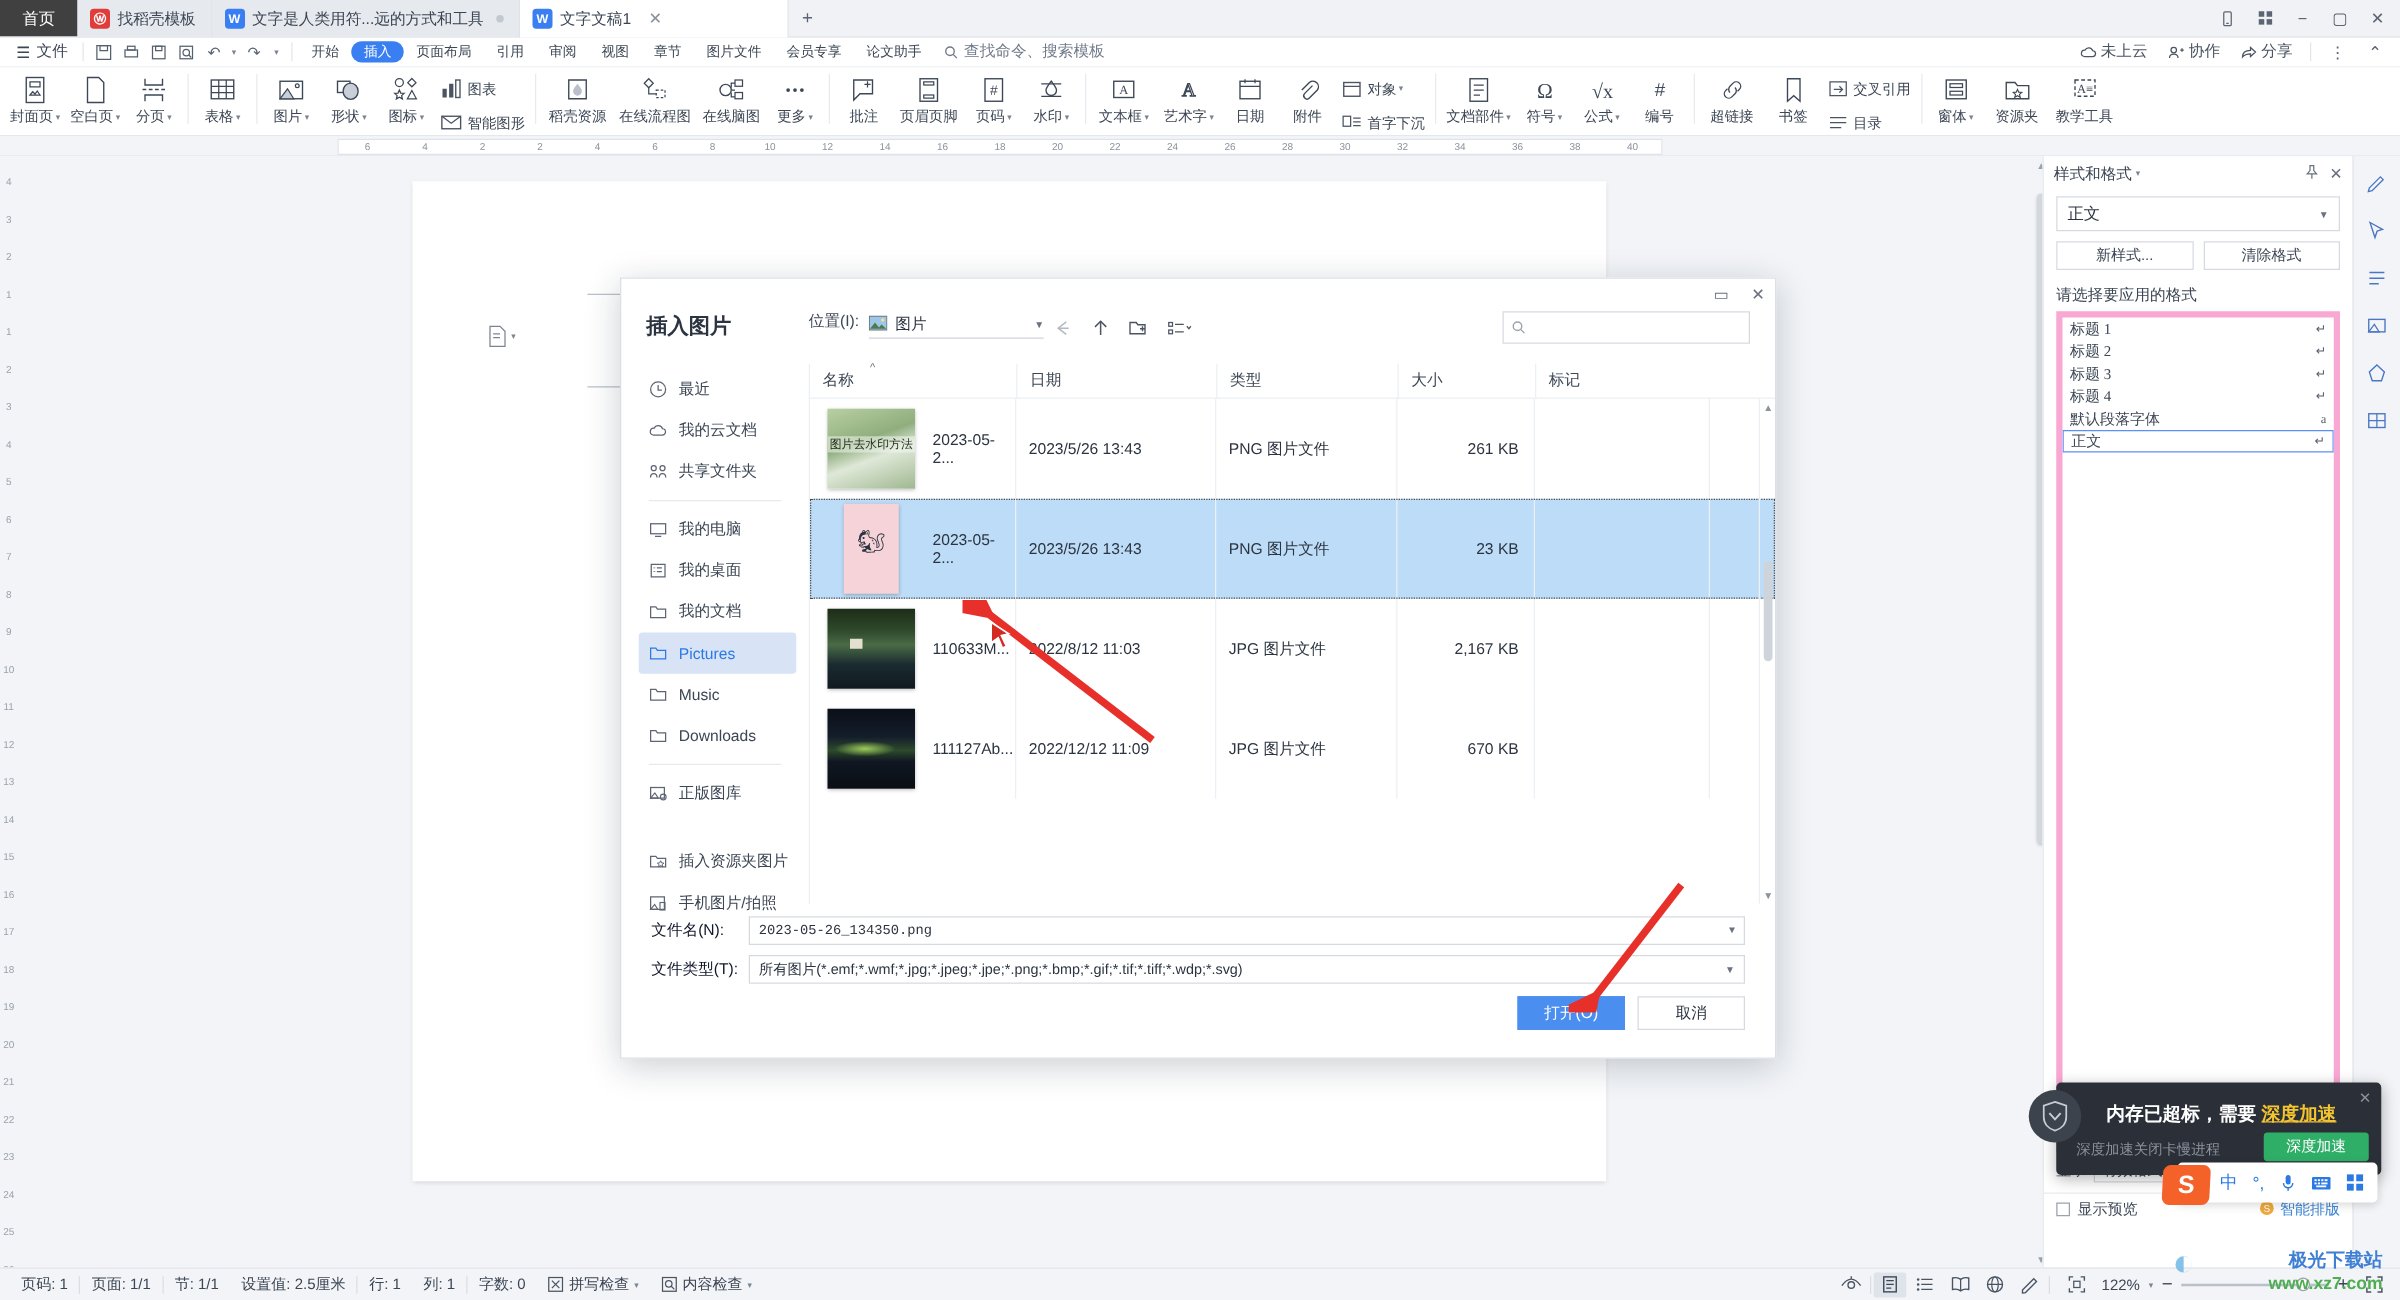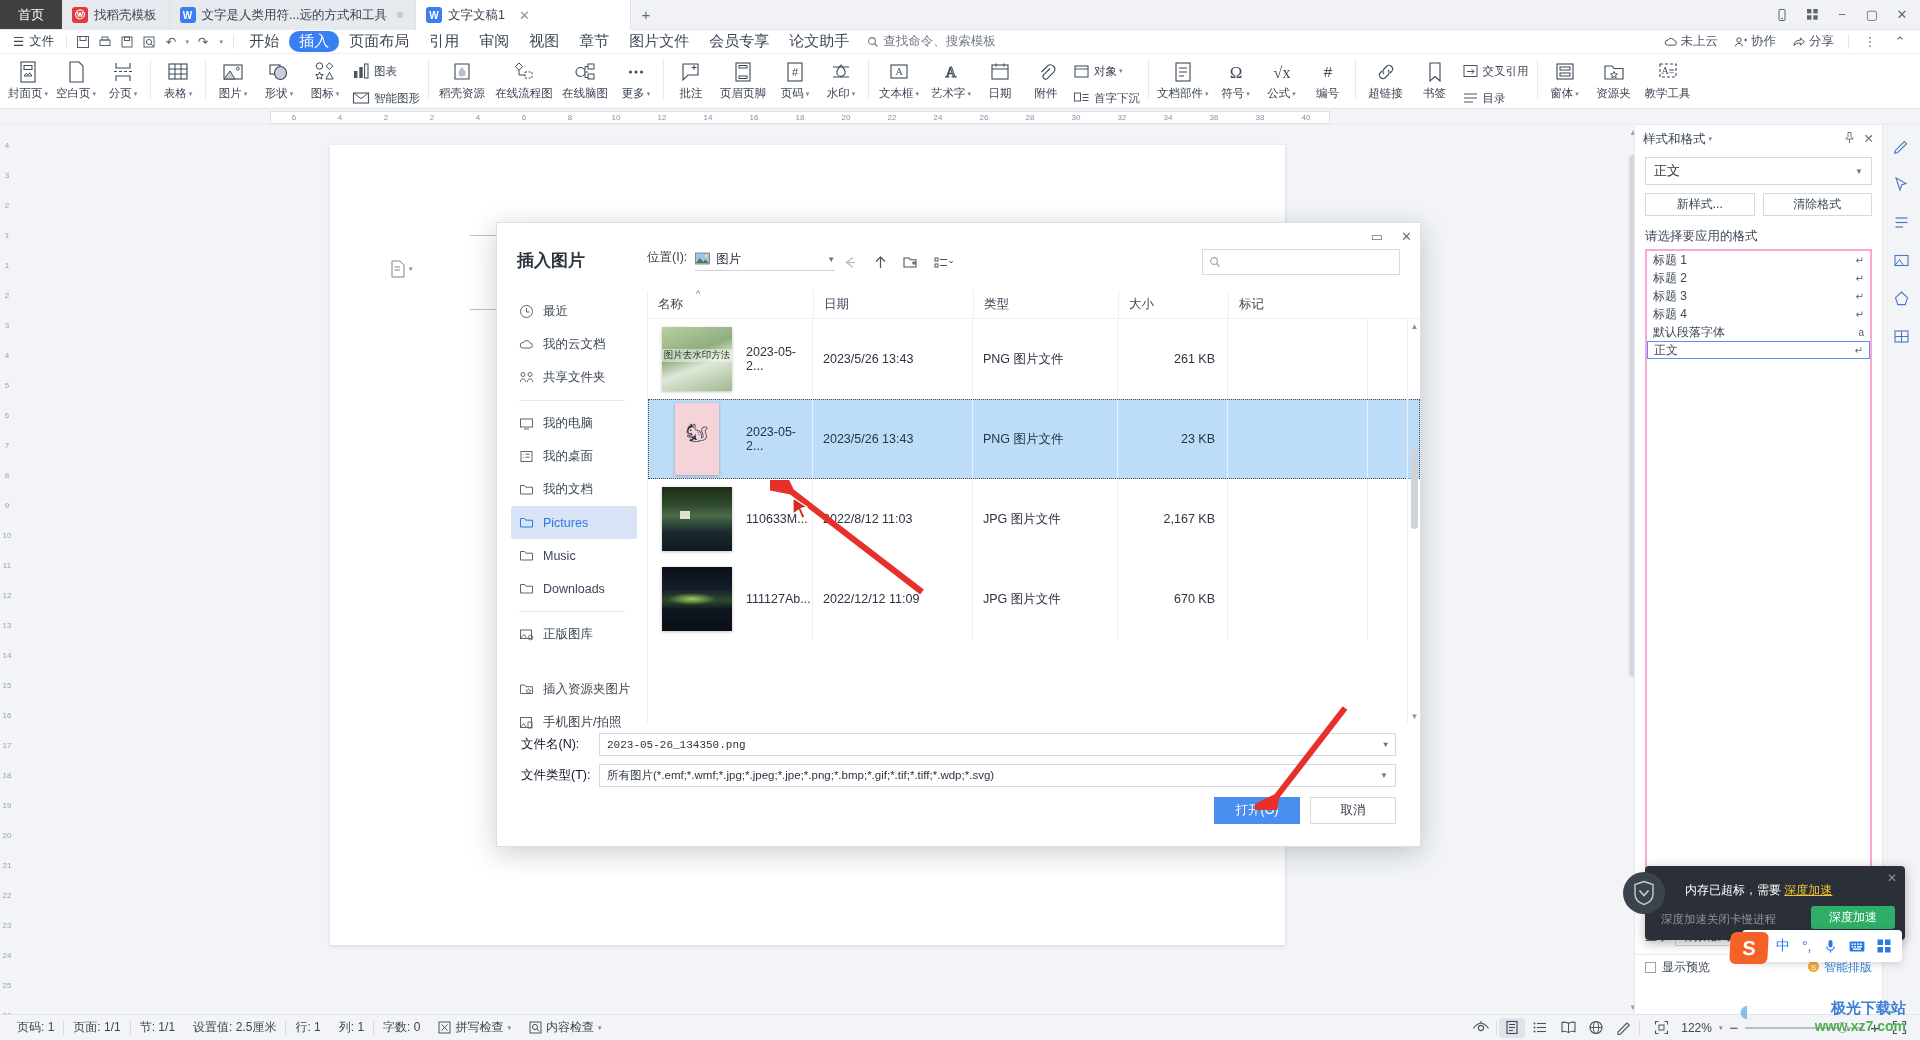--- a/index.html
+++ b/index.html
@@ -33,7 +33,7 @@
   .mi.file{ gap:5px; }
   .qicon{ width:22px;height:20px;display:flex;align-items:center;justify-content:center;color:#55606e;}
   .vsep{ width:1px; height:15px; background:#e3e6eb; margin:0 5px;}
-  .rtab{ padding:1px 10px; border-radius:10px; font-size:15px; color:#3c4654; }
+  .rtab{ padding:1px 10px; border-radius:10px; font-size:11px; color:#3c4654; }
   .rtab.sel{ background:#3a7ff2; color:#fff; }
   .searchbox{ display:flex; align-items:center; gap:4px; color:#70798a; font-size:12.5px; margin-left:8px;}
   .menurow-right{ margin-left:auto; display:flex; align-items:center; gap:2px; }

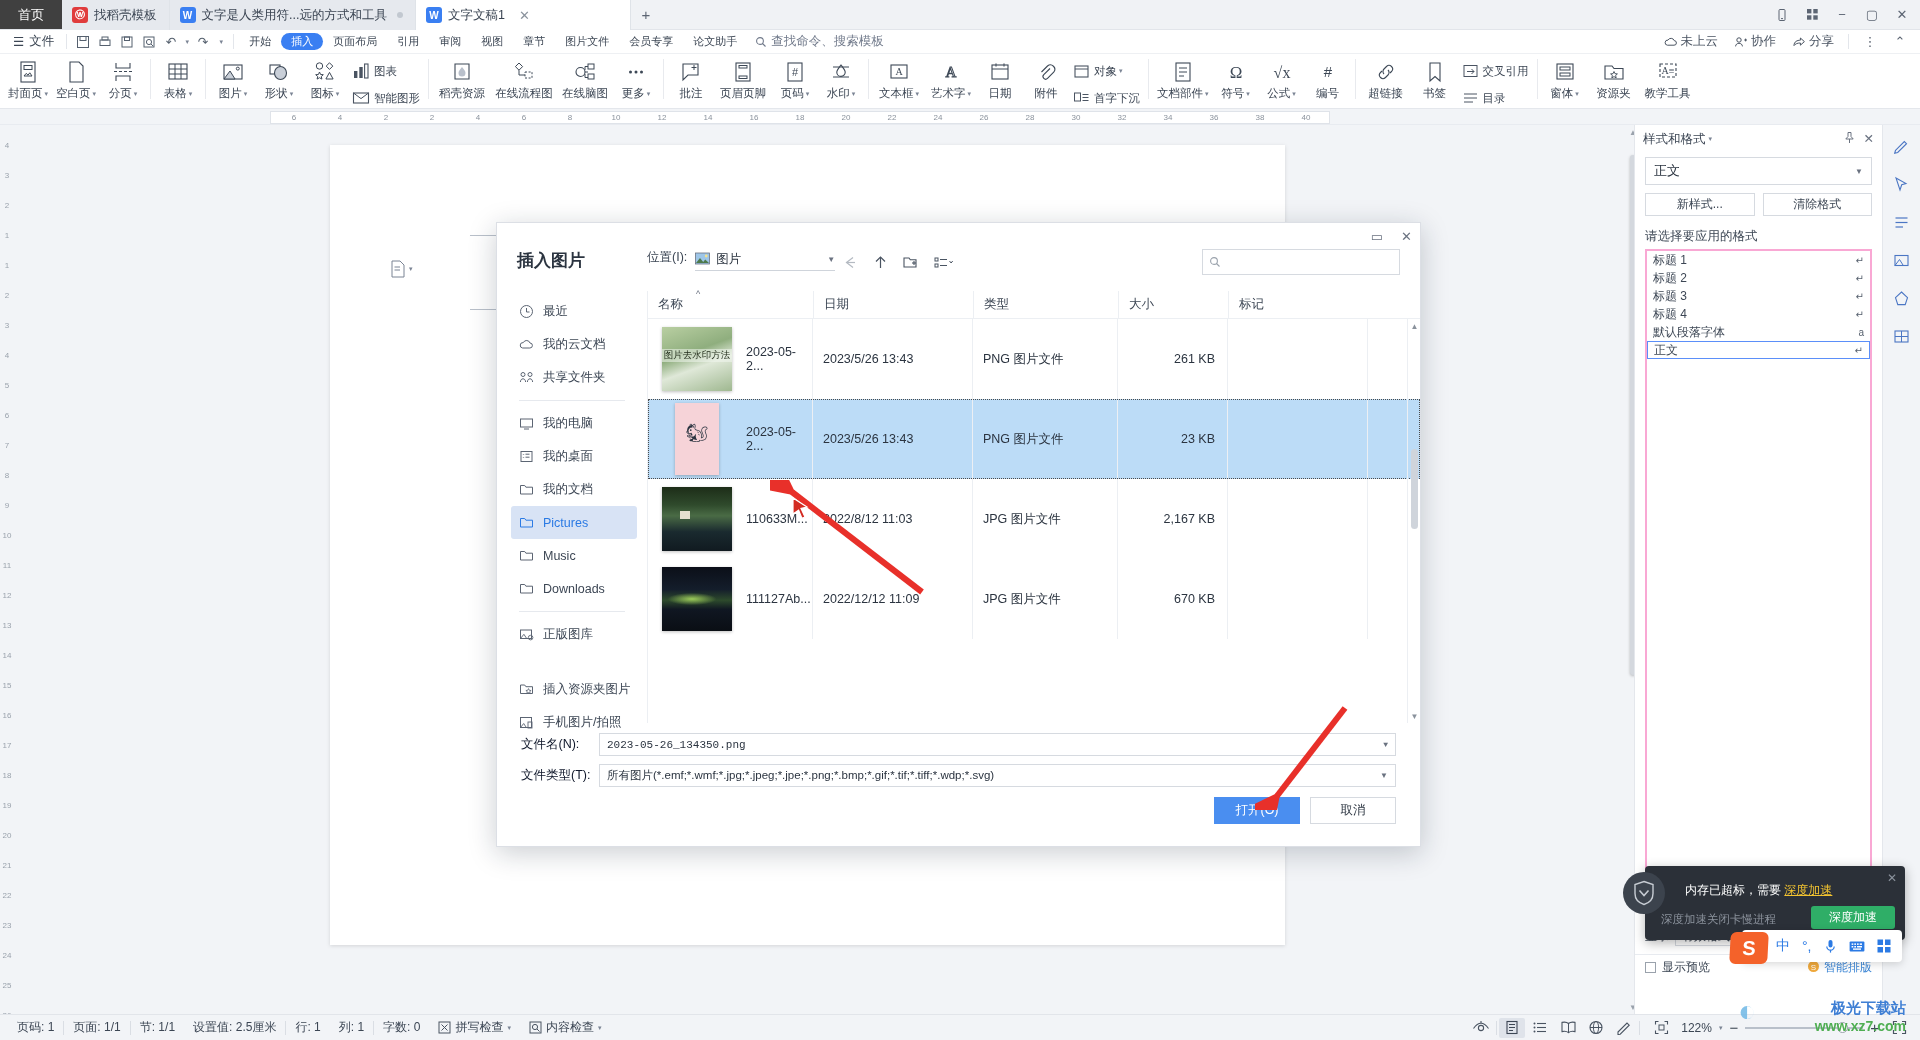--- a/index.html
+++ b/index.html
@@ -77,7 +77,7 @@
   .sp-btns{ display:flex; gap:8px; margin:8px 10px 0 10px;}
   .sp-btn{ flex:1; height:23px; border:1px solid #d6dae0; background:#fff; font-size:12px; color:#3c4654; display:flex;align-items:center;justify-content:center;}
   .sp-hint{ margin:12px 10px 4px 10px; font-size:12.5px; color:#3c4654;}
-  .sp-list{ margin:0 10px; border:2px solid #f9a8d4; height:672px; overflow:hidden;}
+  .sp-list{ margin:0 10px; border:5px solid #f9a8d4; height:672px; overflow:hidden;font-family:Liberation Serif, serif;}
   .sp-item{ height:18px; display:flex; align-items:center; padding:0 6px; font-size:12px; color:#3c4654;}
   .sp-item .mk{ margin-left:auto; font-size:10px; color:#555f6d;}
   .sp-item.selected{ border:1px solid #5b8ff9; height:18px;}

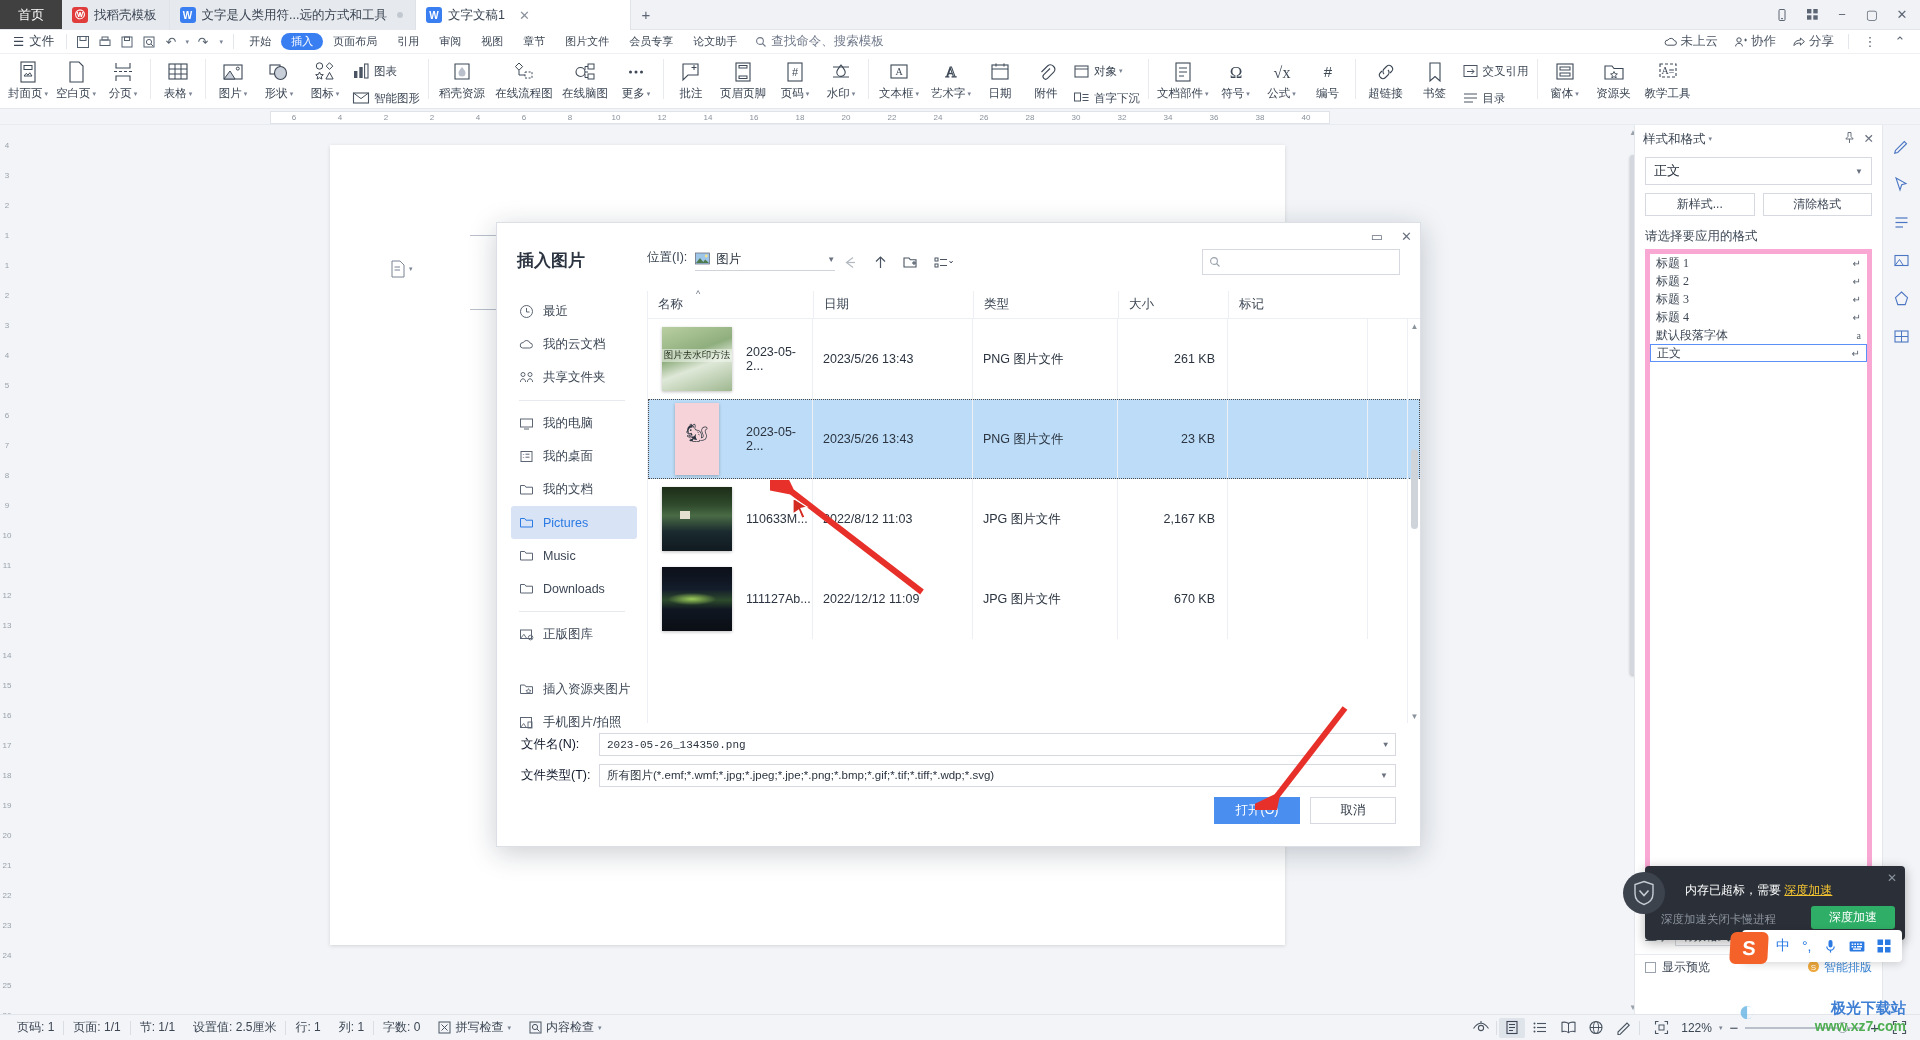--- a/index.html
+++ b/index.html
@@ -162,7 +162,7 @@
   
   .toast{ position:absolute; left:1645px; top:866px; width:260px; height:74px; background:#2b3038; border-radius:4px; box-shadow:0 3px 12px rgba(0,0,0,.3);}
   .toast .shield{ position:absolute; left:-22px; top:6px; width:42px;height:42px;border-radius:50%;background:#3c434d; display:flex;align-items:center;justify-content:center;}
-  .toast .t1{ position:absolute; left:40px; top:16px; font-size:12px; color:#fff; font-weight:normal; white-space:nowrap;}
+  .toast .t1{ position:absolute; left:40px; top:16px; font-size:15px; color:#fff; font-weight:bold; white-space:nowrap;}
   .toast .t1 .hl{ color:#f4c430; text-decoration:underline;}
   .toast .t2{ position:absolute; left:16px; top:46px; font-size:11.5px; color:#8b929c; white-space:nowrap;}
   .toast .go{ position:absolute; right:10px; top:40px; width:84px;height:23px;background:#2fae67;color:#fff;font-size:12px;display:flex;align-items:center;justify-content:center;border-radius:3px;}

